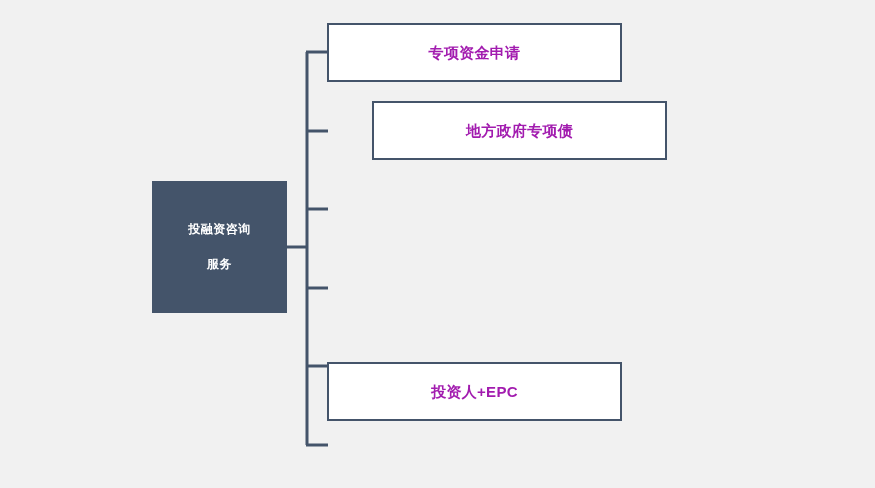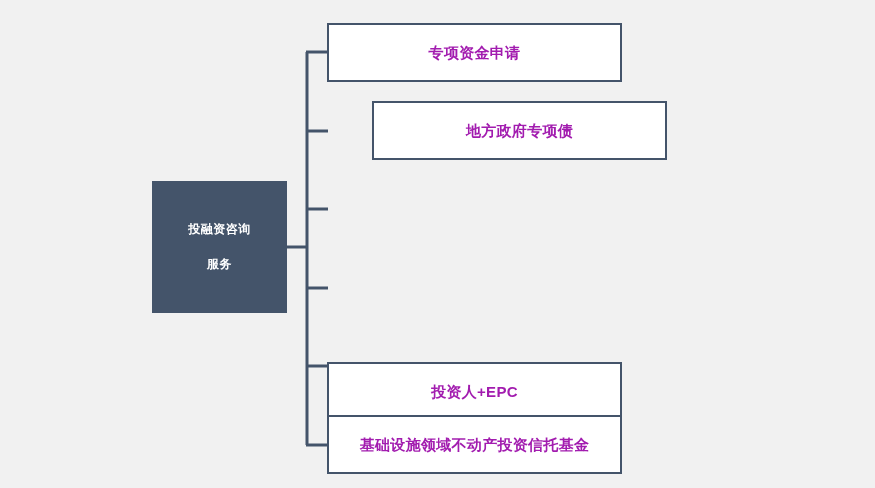--- a/index.html
+++ b/index.html
@@ -109,9 +109,6 @@
   <div class="leaf-node" style="top:346px;margin-top:16px;">
     <span class="leaf-label">投资人+EPC</span>
   </div>
-  <div class="leaf-node" style="top:415px;">
-    <span class="leaf-label">基础设施领域不动产投资信托基金</span>
-  </div>
 
 </div>
 

